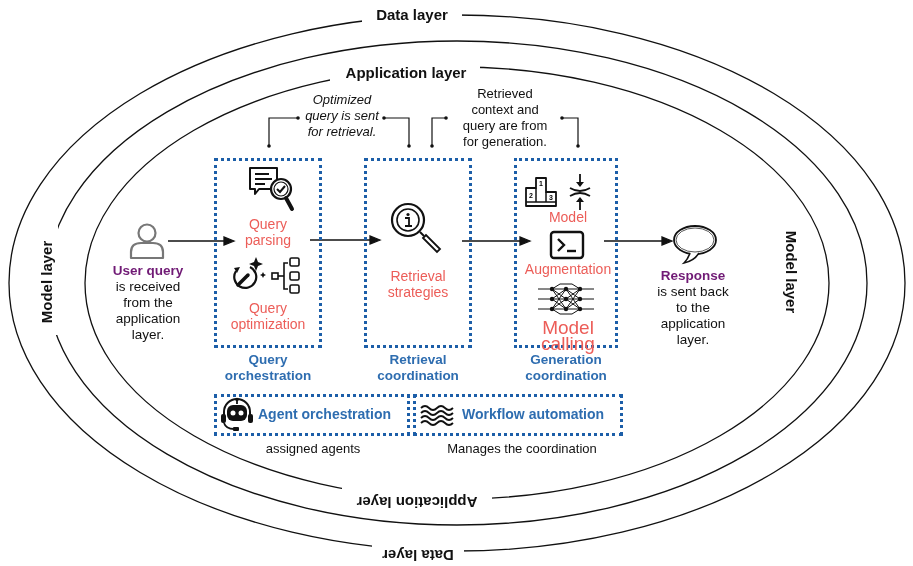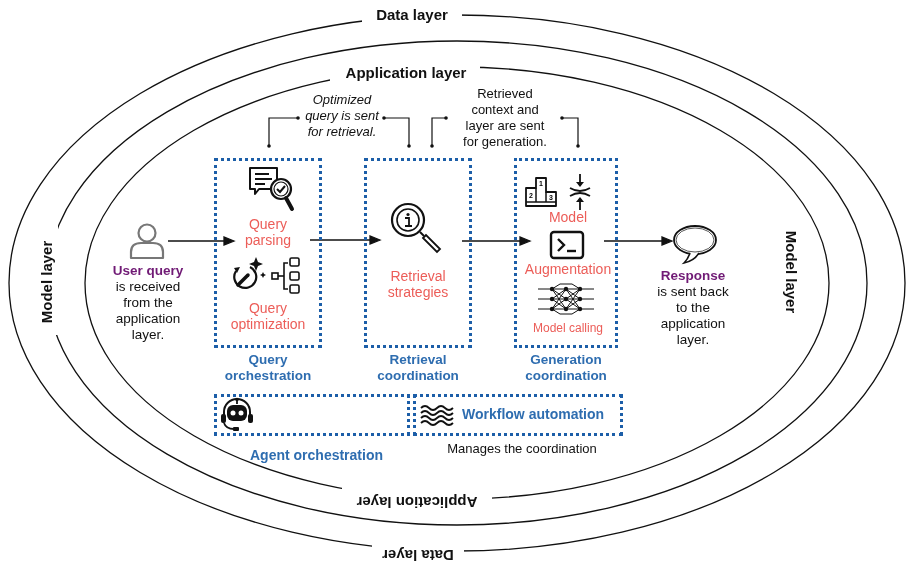--- a/index.html
+++ b/index.html
@@ -77,7 +77,7 @@
 <div class="txt" style="left:450px; top:86px; width:110px;">
   <div>Retrieved</div>
   <div>context and</div>
-  <div>layer are sent</div>
+  <div>query are from</div>
   <div>for generation.</div>
 </div>
 

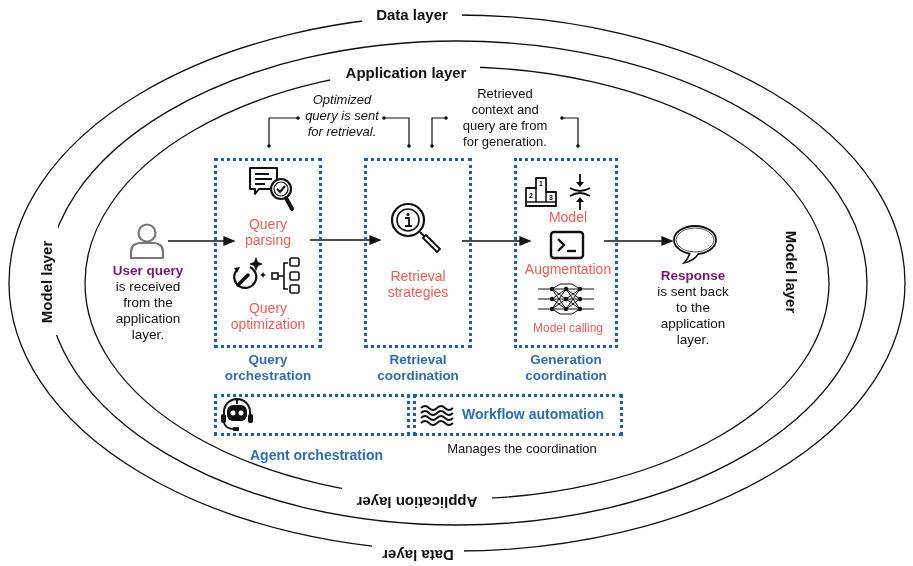--- a/index.html
+++ b/index.html
@@ -225,7 +225,7 @@
     </g>
   </svg>
 </div>
-<div class="txt red" style="left:516px; top:320px; width:104px; font-size:12px;">
+<div class="txt red" style="left:516px; top:320px; width:104px; font-size:19px;">
   <div>Model calling</div>
 </div>
 <div class="txt blue-bold" style="left:500px; top:352px; width:132px; font-size:13.5px;">

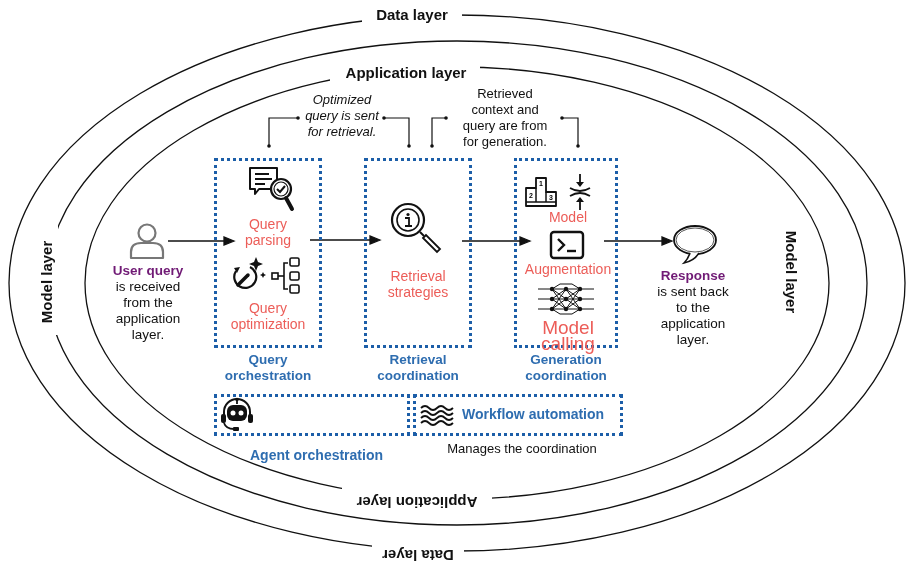--- a/index.html
+++ b/index.html
@@ -263,7 +263,7 @@
     <rect x="13" y="30" width="6" height="4" rx="1" fill="#111"></rect>
   </svg>
 </div>
-<div class="abs blue-bold" style="left:250px; top:406px; font-size:14px;margin-top:41px;">Agent orchestration</div>
+<div class="abs blue-bold" style="left:258px; top:406px; font-size:14px;">Agent orchestration</div>
 <div class="txt" style="left:228px; top:441px; width:170px; font-size:13px;">
 </div>
 

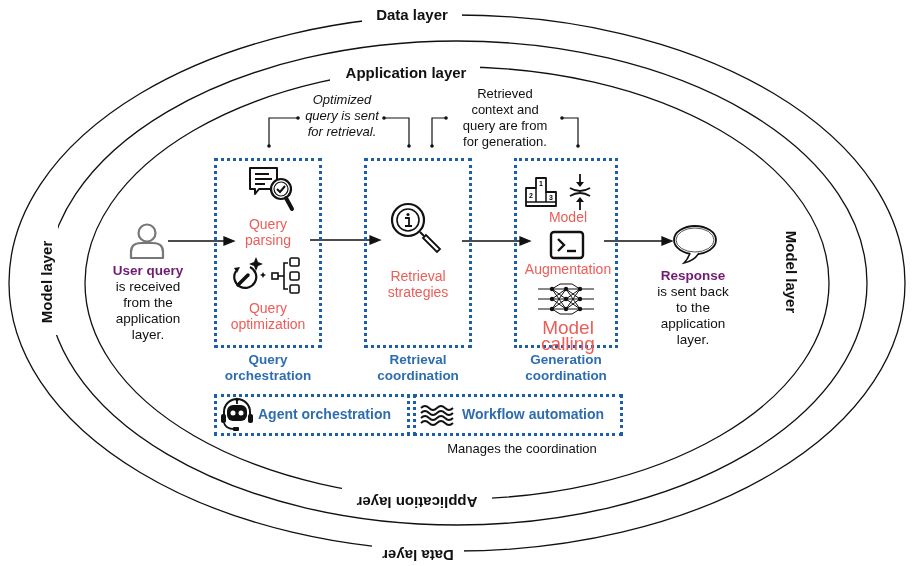--- a/index.html
+++ b/index.html
@@ -265,6 +265,7 @@
 </div>
 <div class="abs blue-bold" style="left:258px; top:406px; font-size:14px;">Agent orchestration</div>
 <div class="txt" style="left:228px; top:441px; width:170px; font-size:13px;">
+  <div>assigned agents</div>
 </div>
 
 <div class="dotbox" style="left:413px; top:394px; width:210px; height:42px;"></div>

